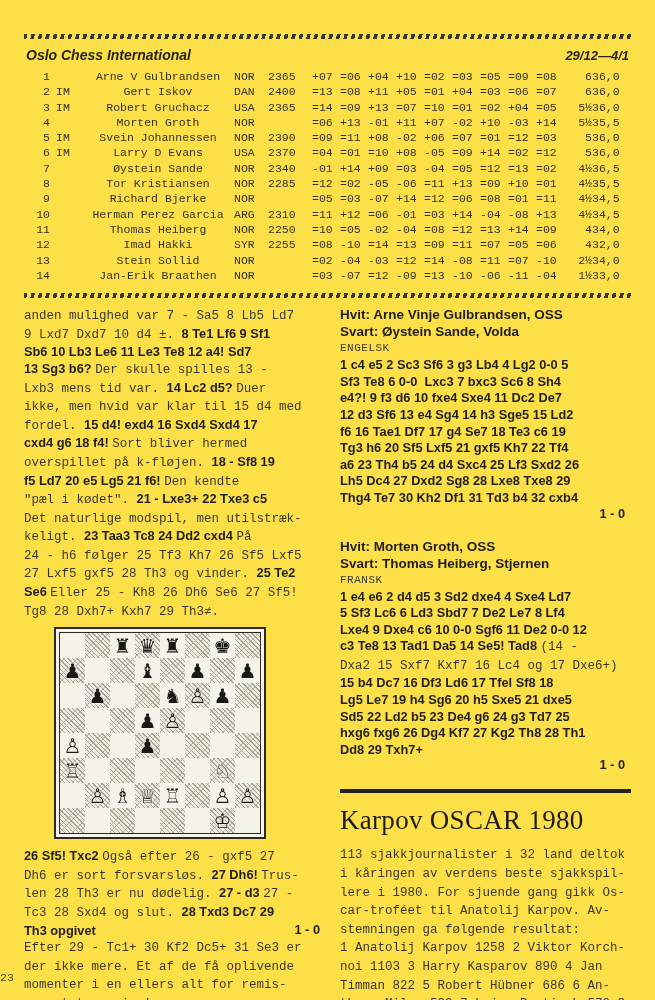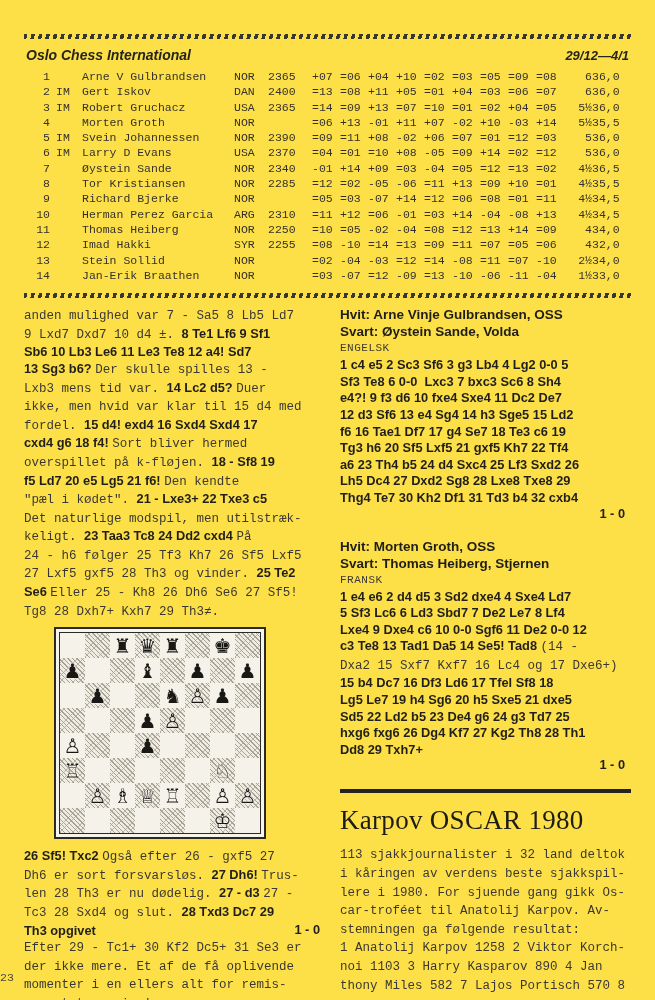--- a/index.html
+++ b/index.html
@@ -24,7 +24,7 @@
   .tc { display:inline-block; overflow:visible; }
   .tc-rank { width:26px; text-align:right; padding-right:6px; }
   .tc-title { width:26px; }
-  .tc-name { width:152px; }
+  .tc-name { width:152px;text-align:center; }
   .tc-fed { width:34px; }
   .tc-rating { width:44px; }
   .tc-res { width:28px; }

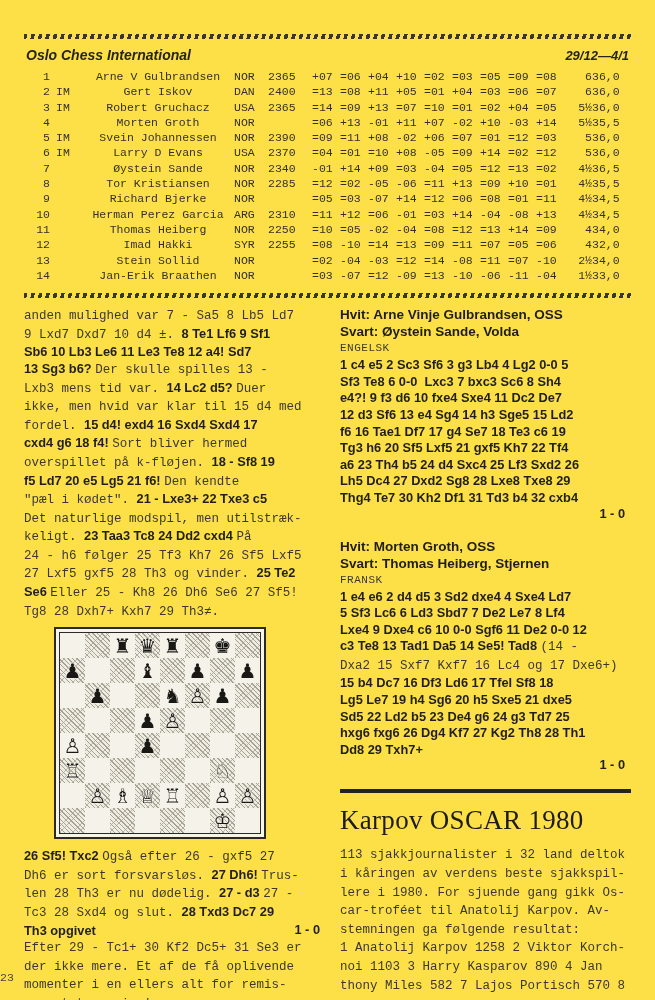--- a/index.html
+++ b/index.html
@@ -307,6 +307,7 @@
           <div class="ln"><span class="seg-t">stemningen ga følgende resultat:</span></div>
           <div class="ln"><span class="seg-t">1 Anatolij Karpov 1258 2 Viktor Korch-</span></div>
           <div class="ln"><span class="seg-t">noi 1103 3 Harry Kasparov 890 4 Jan</span></div>
+          <div class="ln"><span class="seg-t">Timman 822 5 Robert Hübner 686 6 An-</span></div>
           <div class="ln"><span class="seg-t">thony Miles 582 7 Lajos Portisch 570 8</span></div>
         </div>
 

